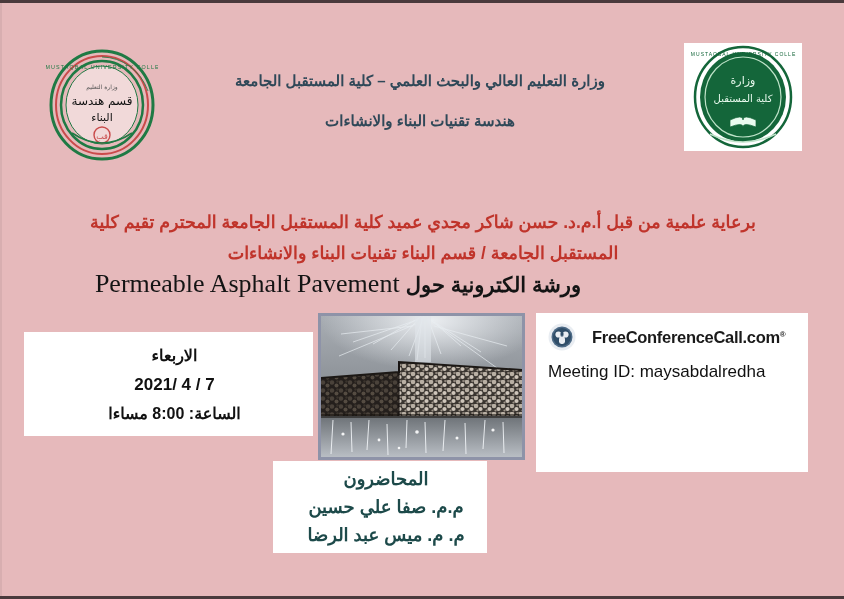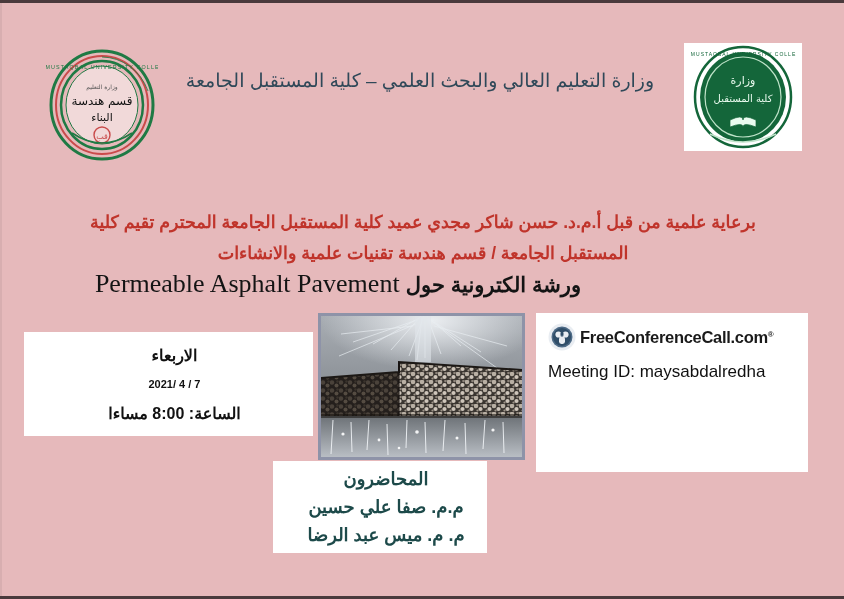--- a/index.html
+++ b/index.html
@@ -56,8 +56,8 @@
     text-align: center;
     direction: rtl;
     color: #2f4858;
-    font-weight: normal;
-    font-size: 19px;
+    font-weight: bold;
+    font-size: 15px;
     line-height: 40px;
     letter-spacing: 0px;
   }

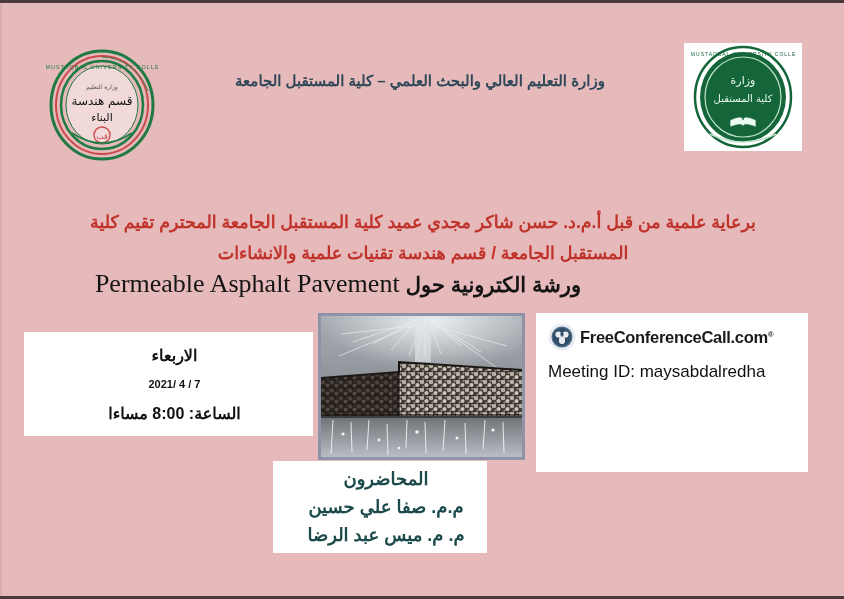--- a/index.html
+++ b/index.html
@@ -220,6 +220,7 @@
 
     <div class="header-text">
       <div>وزارة التعليم العالي والبحث العلمي – كلية المستقبل الجامعة</div>
+      <div>هندسة تقنيات البناء والانشاءات</div>
     </div>
 
     <div class="logo-right">

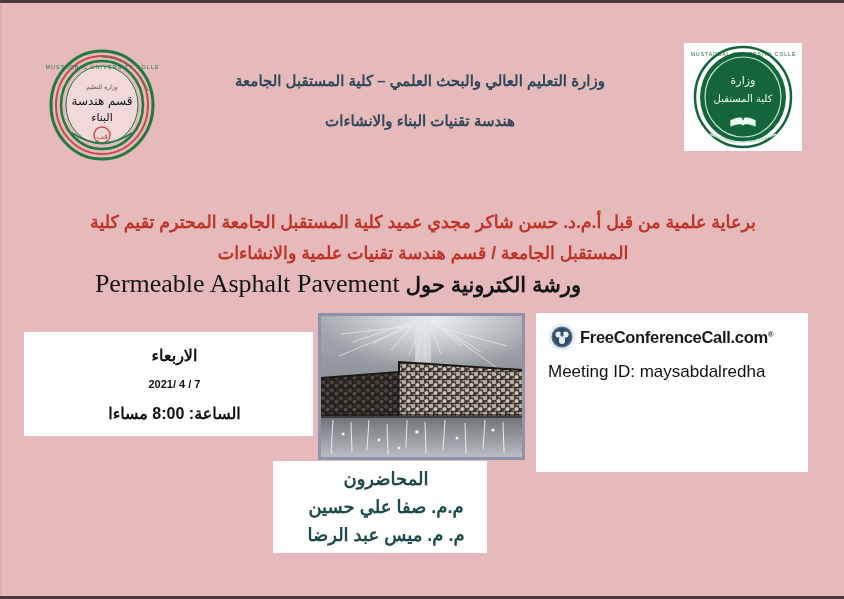--- a/index.html
+++ b/index.html
@@ -241,7 +241,7 @@
 
   <div class="sponsor">
     <div>برعاية علمية من قبل أ.م.د. حسن شاكر مجدي عميد كلية المستقبل الجامعة المحترم تقيم كلية</div>
-    <div>المستقبل الجامعة / قسم هندسة تقنيات علمية والانشاءات</div>
+    <div>المستقبل الجامعة / قسم البناء تقنيات البناء والانشاءات</div>
   </div>
 
   <div class="title">

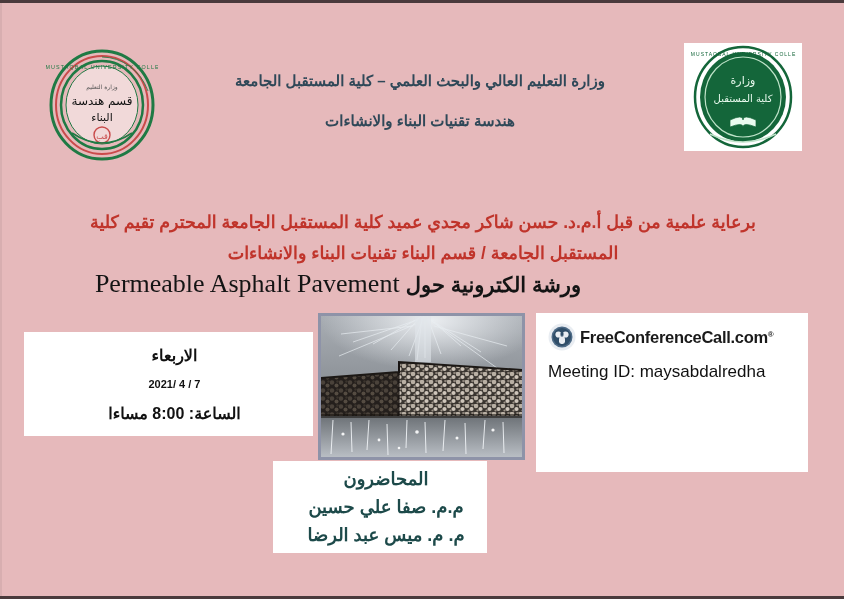--- a/index.html
+++ b/index.html
@@ -147,6 +147,7 @@
     align-items: center;
     height: 30px;
     margin-bottom: 10px;
+    gap: 12px;
   }
   .fcc-icon {
     width: 28px; height: 28px;

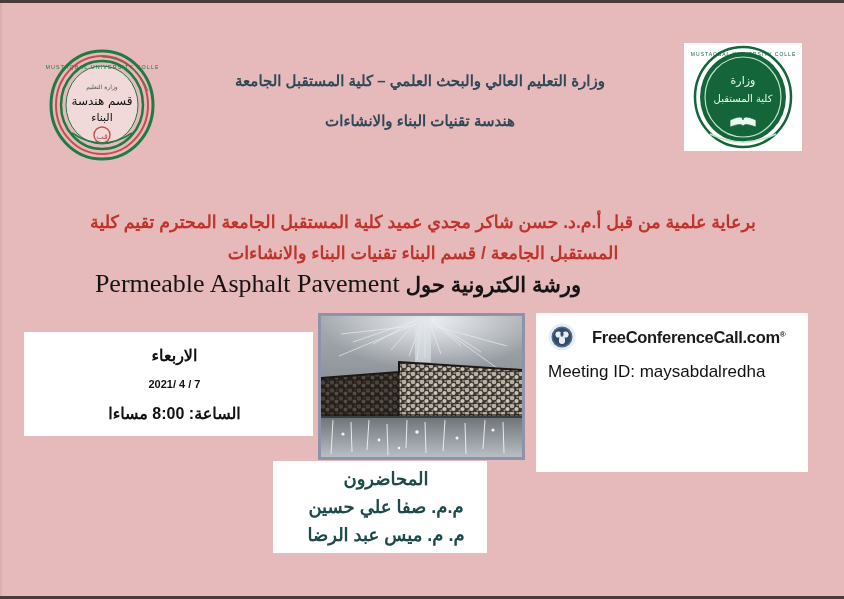--- a/index.html
+++ b/index.html
@@ -120,7 +120,7 @@
   .date-box .line-num {
     direction: ltr;
     unicode-bidi: embed;
-    font-size: 11px;
+    font-size: 17px;
   }
 
   

